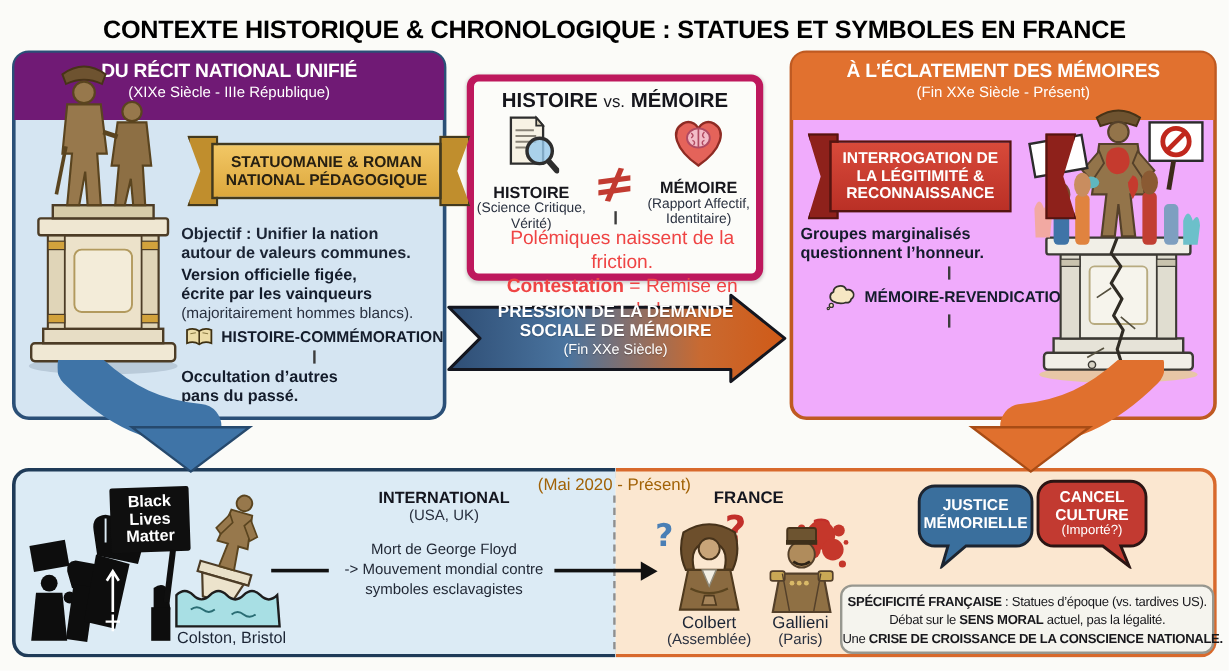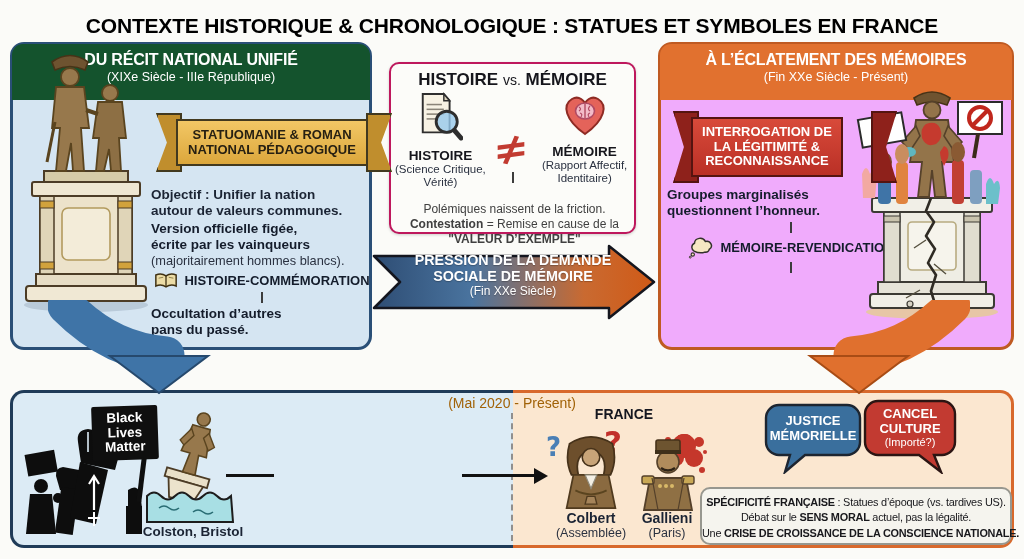--- a/index.html
+++ b/index.html
@@ -27,7 +27,7 @@
     position:absolute; left:-1px; top:-1px; right:-1px; height:56px;
     border-radius:11px 11px 0 0; color:#fff; text-align:center; padding-top:7px;
   }
-  #panel-left  .panel-header { background:#14532d; }
+  #panel-left  .panel-header { background:#701a75; }
   #panel-right .panel-header { background:#e1712f; }
   .ph-title { font-size:16px; font-weight:800; letter-spacing:-0.2px; }
   .ph-sub   { font-size:12.5px; margin-top:1px; }

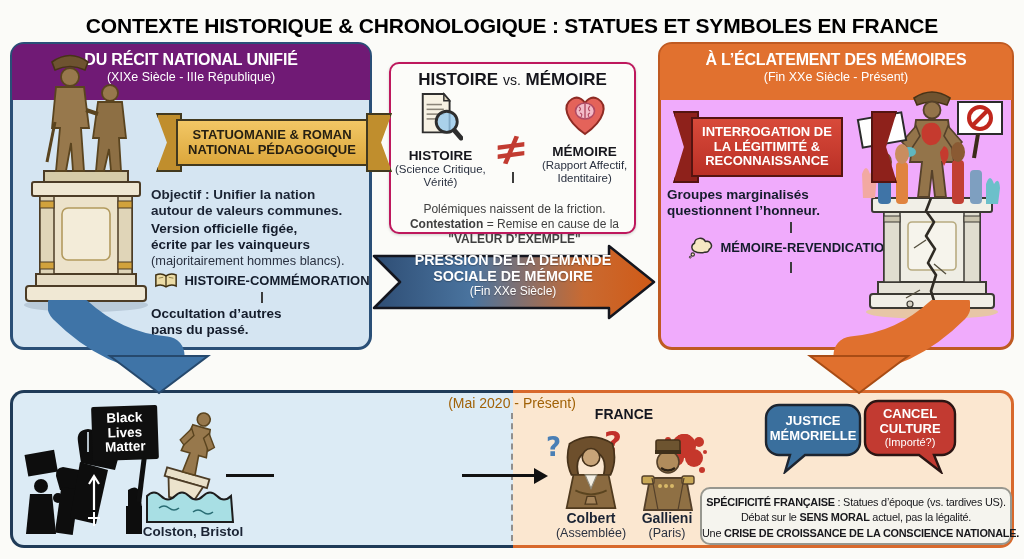--- a/index.html
+++ b/index.html
@@ -69,7 +69,7 @@
   
   #panel-hvm {
     position:absolute; left:389px; top:62px; width:247px; height:172px;
-    background:#fcfcf9; border:2px solid #be185d; border-radius:10px;
+    background:#fcfcf9; border:6px solid #be185d; border-radius:10px;
     box-shadow:0 1px 3px rgba(0,0,0,0.18);
   }
   .hvm-title { text-align:center; margin-top:6px; font-size:17px; font-weight:800; color:#16161c;}

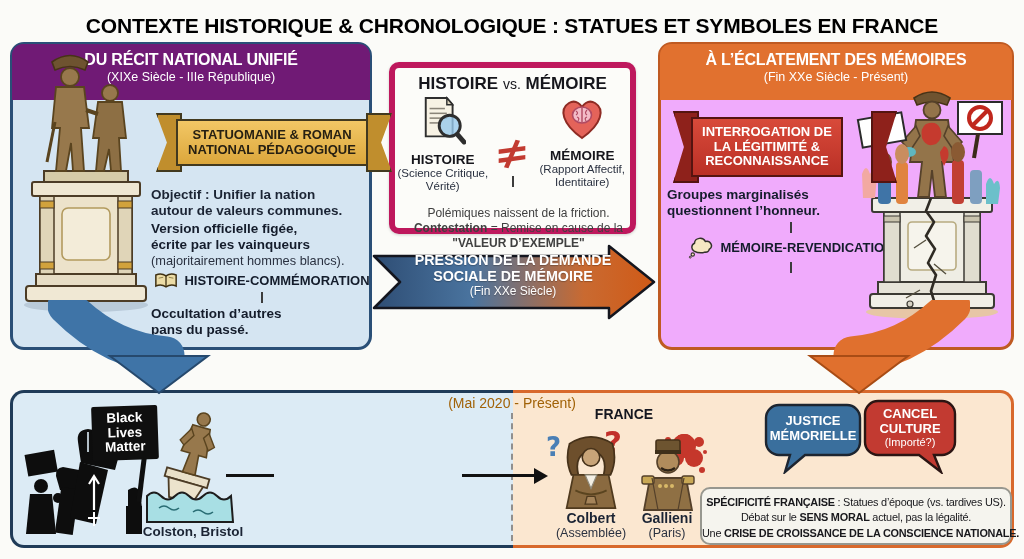--- a/index.html
+++ b/index.html
@@ -79,8 +79,8 @@
   .hvm-label { font-weight:800; font-size:13.5px; margin-top:2px; color:#16161c; }
   .hvm-sub { font-size:11.5px; line-height:1.15; color:#2a3140; }
   .hvm-mid { width:46px; text-align:center; padding-top:42px; }
-  .hvm-notes { position:absolute; left:4px; top:138px; width:239px; text-align:center;
-               font-size:12px; line-height:1.25; color:#404040; }
+  .hvm-notes { position:absolute; left:4px; top:121px; width:239px; text-align:center;
+               font-size:16px; line-height:1.25; color:#ef4444; }
 
   
   #pression-text {

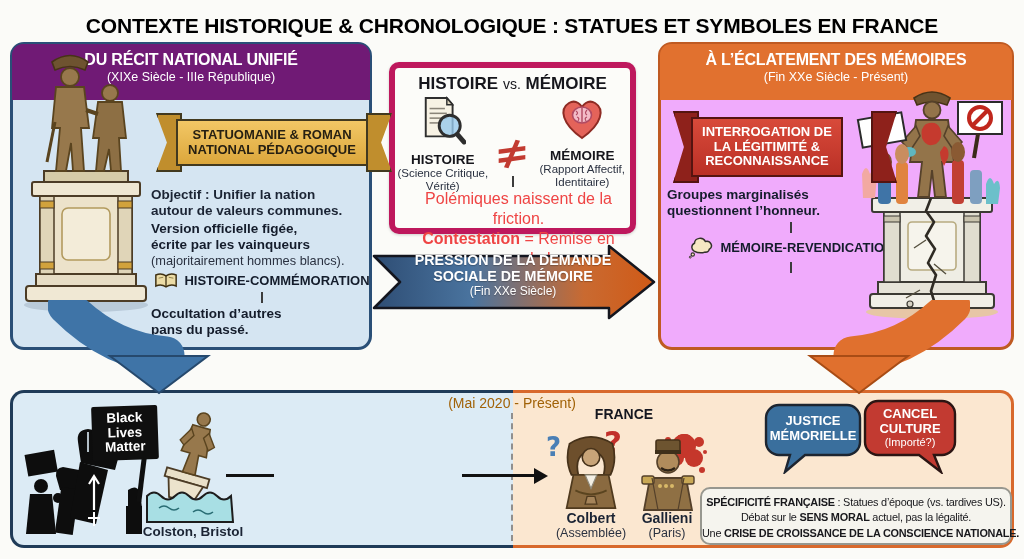--- a/index.html
+++ b/index.html
@@ -421,6 +421,13 @@
   </div>
   <div class="abs caption-name" style="left:128px; top:524px; width:130px; font-size:13.5px;">Colston, Bristol</div>
 
+  <div class="abs ctr" style="left:280px; top:407px; width:180px;">
+    <div style="font-weight:800; font-size:13.5px; color:#14161f;">INTERNATIONAL</div>
+    <div style="font-size:12.5px; color:#2a3140;">(USA, UK)</div>
+    <div class="pl" style="font-size:12.5px; line-height:1.3; margin-top:14px; color:#1f2633;">Mort de George Floyd
+-&gt; Mouvement mondial contre
+symboles esclavagistes</div>
+  </div>
   <div class="hline" style="left:226px; top:474px; width:48px;"></div>
   <div class="hline" style="left:462px; top:474px; width:74px;"></div>
   <div id="floyd-arrowhead"></div>

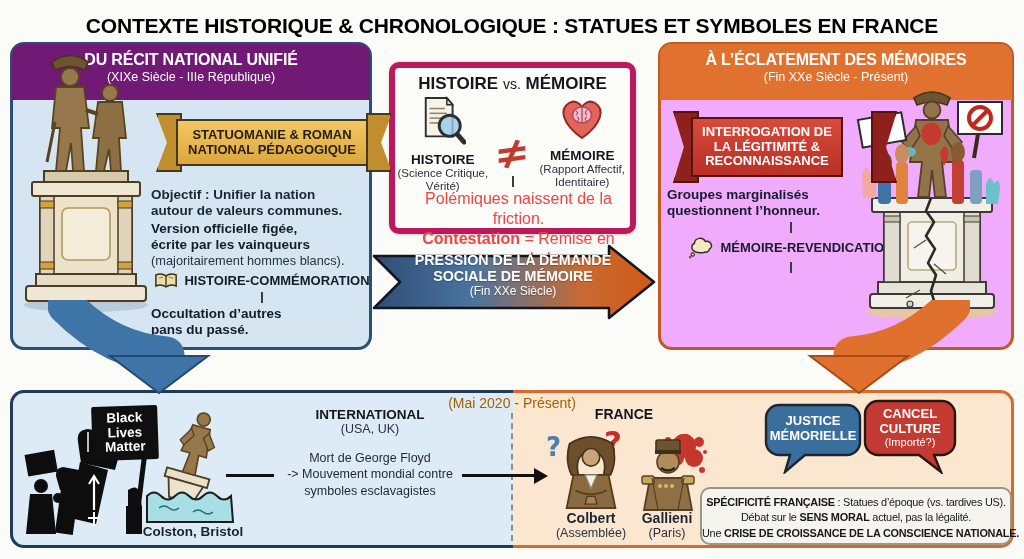--- a/index.html
+++ b/index.html
@@ -101,7 +101,7 @@
   #bp-title .t { font-size:15.5px; font-weight:800; color:#14161f; }
   #bp-title .p { font-size:14px; color:#a16207; }
 
-  .caption-name { font-size:14px; font-weight:700; color:#1b2434; text-align:center; }
+  .caption-name { font-size:14px; font-weight:400; color:#1b2434; text-align:center; }
   .caption-sub  { font-size:12.5px; color:#2a3140; text-align:center; }
 
   

